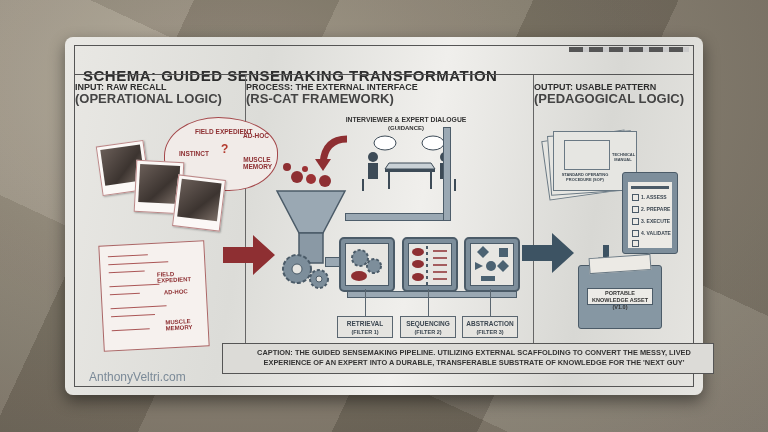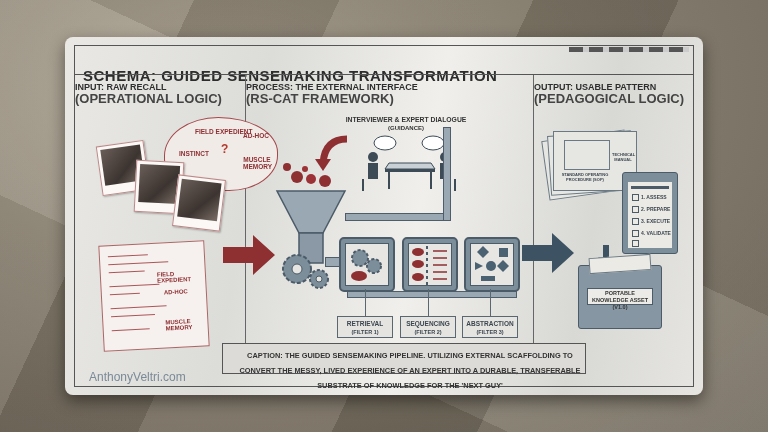--- a/index.html
+++ b/index.html
@@ -39,8 +39,8 @@
   .ptr{position:absolute;top:252px;width:1px;height:27px;background:#5a6670;}
   .dialog-t{position:absolute;left:276px;top:79px;width:130px;text-align:center;font-size:6.8px;font-weight:bold;color:#333;line-height:8px;}
   .dialog-t small{display:block;font-size:6px;}
-  .caption{position:absolute;left:157px;top:306px;width:364px;height:31px;border:1.5px solid #555;background:#dcdbd7;
-    box-sizing:border-box;text-align:center;font-size:7.4px;font-weight:bold;color:#333;line-height:15px;padding-top:4px;padding-left:12px;}
+  .caption{position:absolute;left:157px;top:306px;width:492px;height:31px;border:1.5px solid #555;background:#dcdbd7;
+    box-sizing:border-box;text-align:center;font-size:7.4px;font-weight:bold;color:#333;line-height:10px;padding-top:4px;padding-left:12px;}
   .credit{position:absolute;left:24px;top:333px;font-size:12px;color:#7b8a98;}
   .doc{position:absolute;background:#e6e6e2;border:1px solid #6a7984;}
   .clip{position:absolute;left:557px;top:135px;width:54px;height:80px;background:#7d8e9b;border:1.5px solid #4b5b68;border-radius:3px;}

